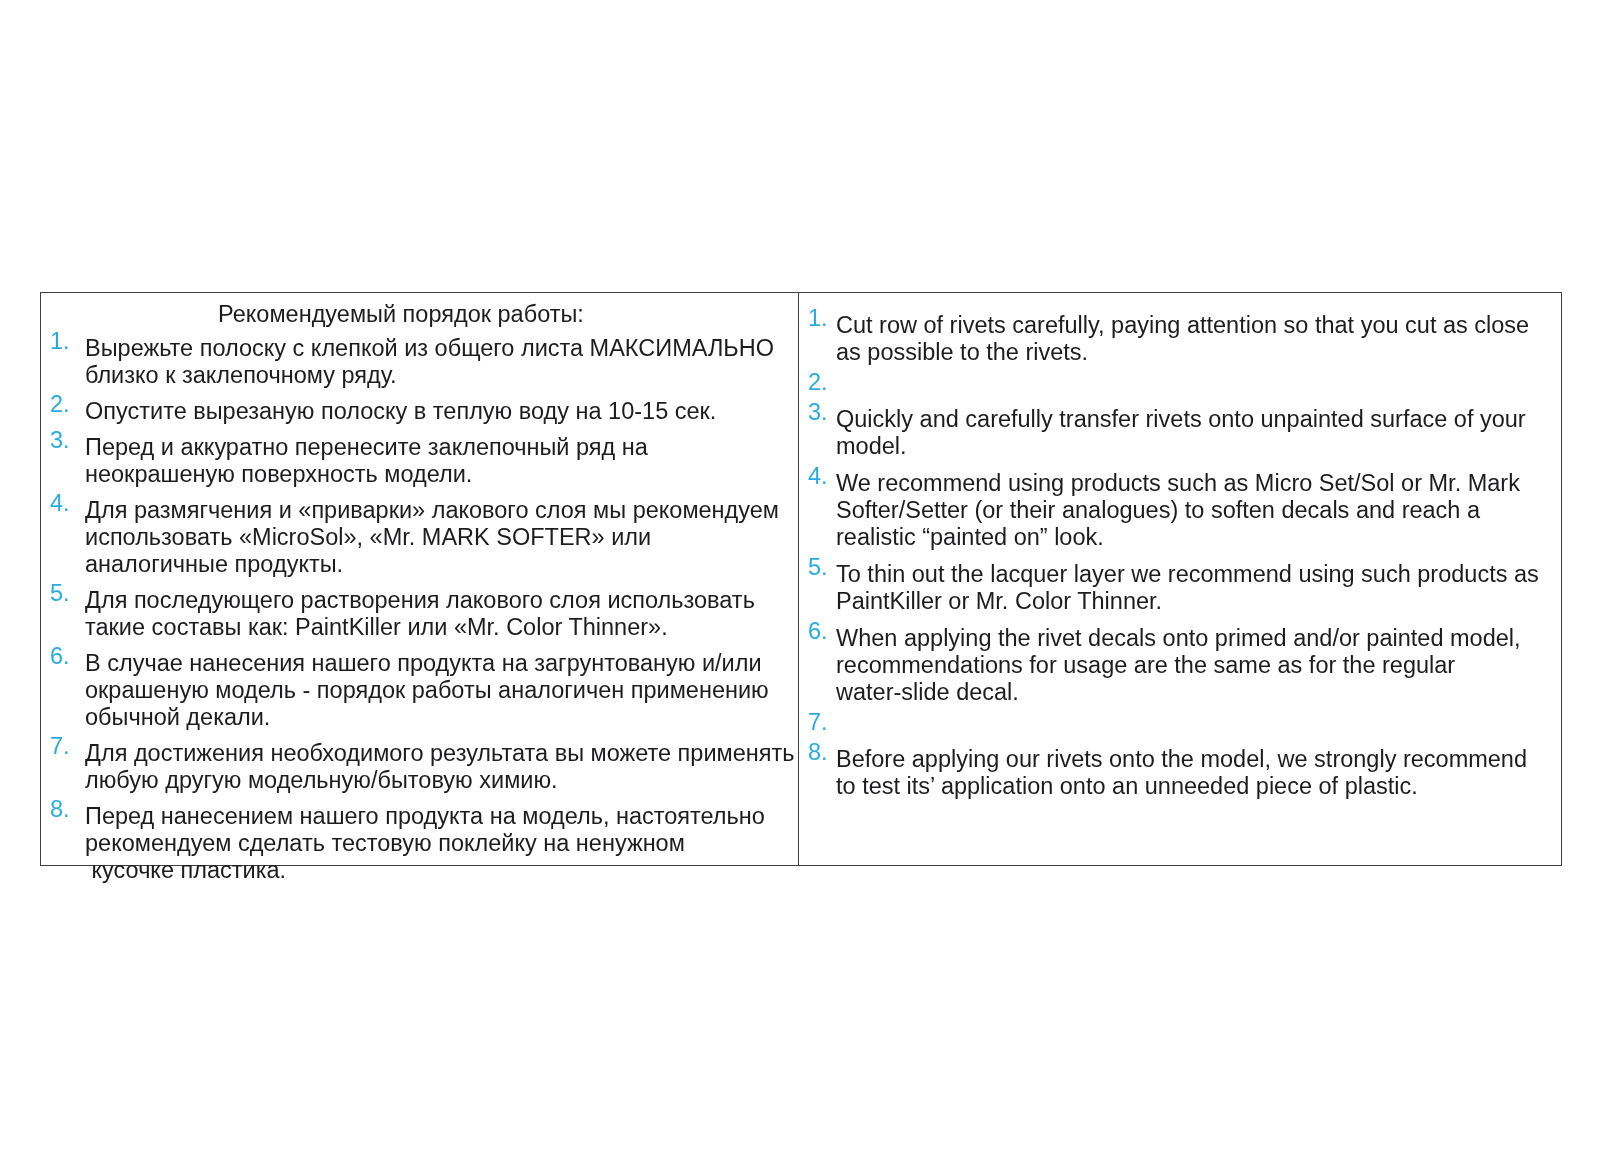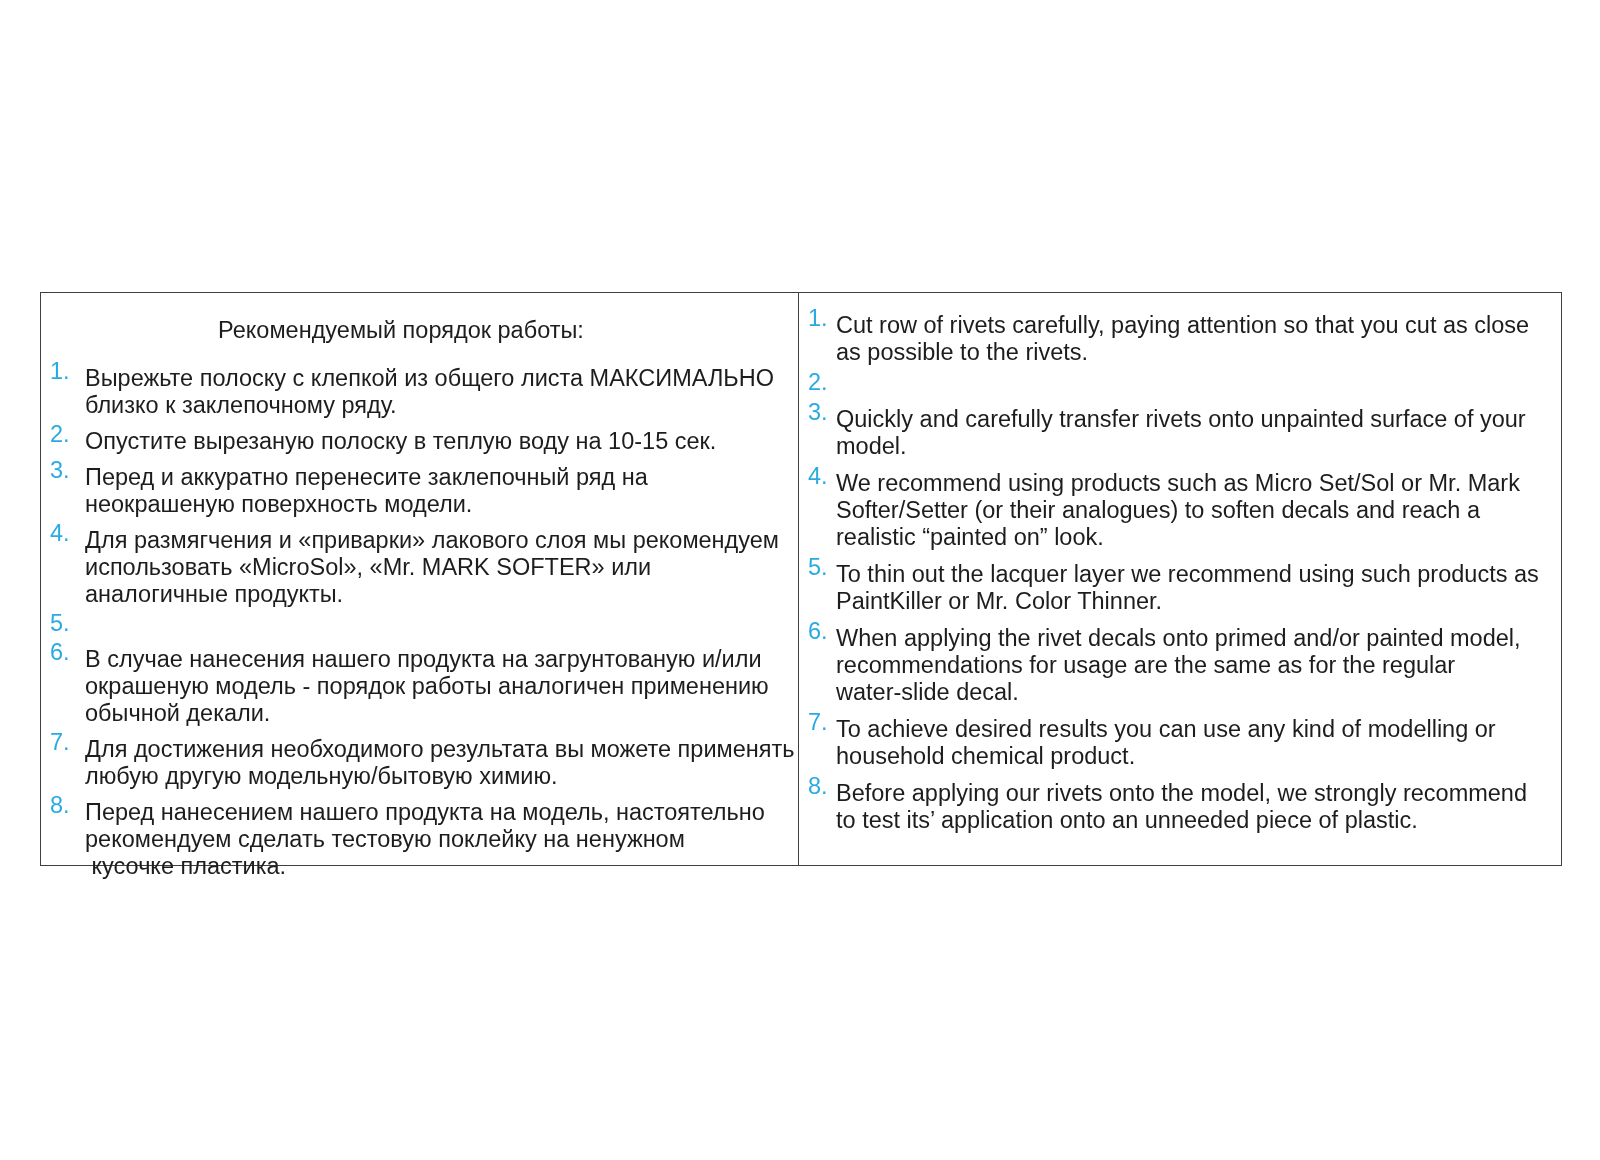--- a/index.html
+++ b/index.html
@@ -32,7 +32,7 @@
   }
   .col-en{flex:1;}
   .title{
-    margin:16px;
+    margin:0;
     font-size:23.5px;
     font-weight:400;
     line-height:24px;

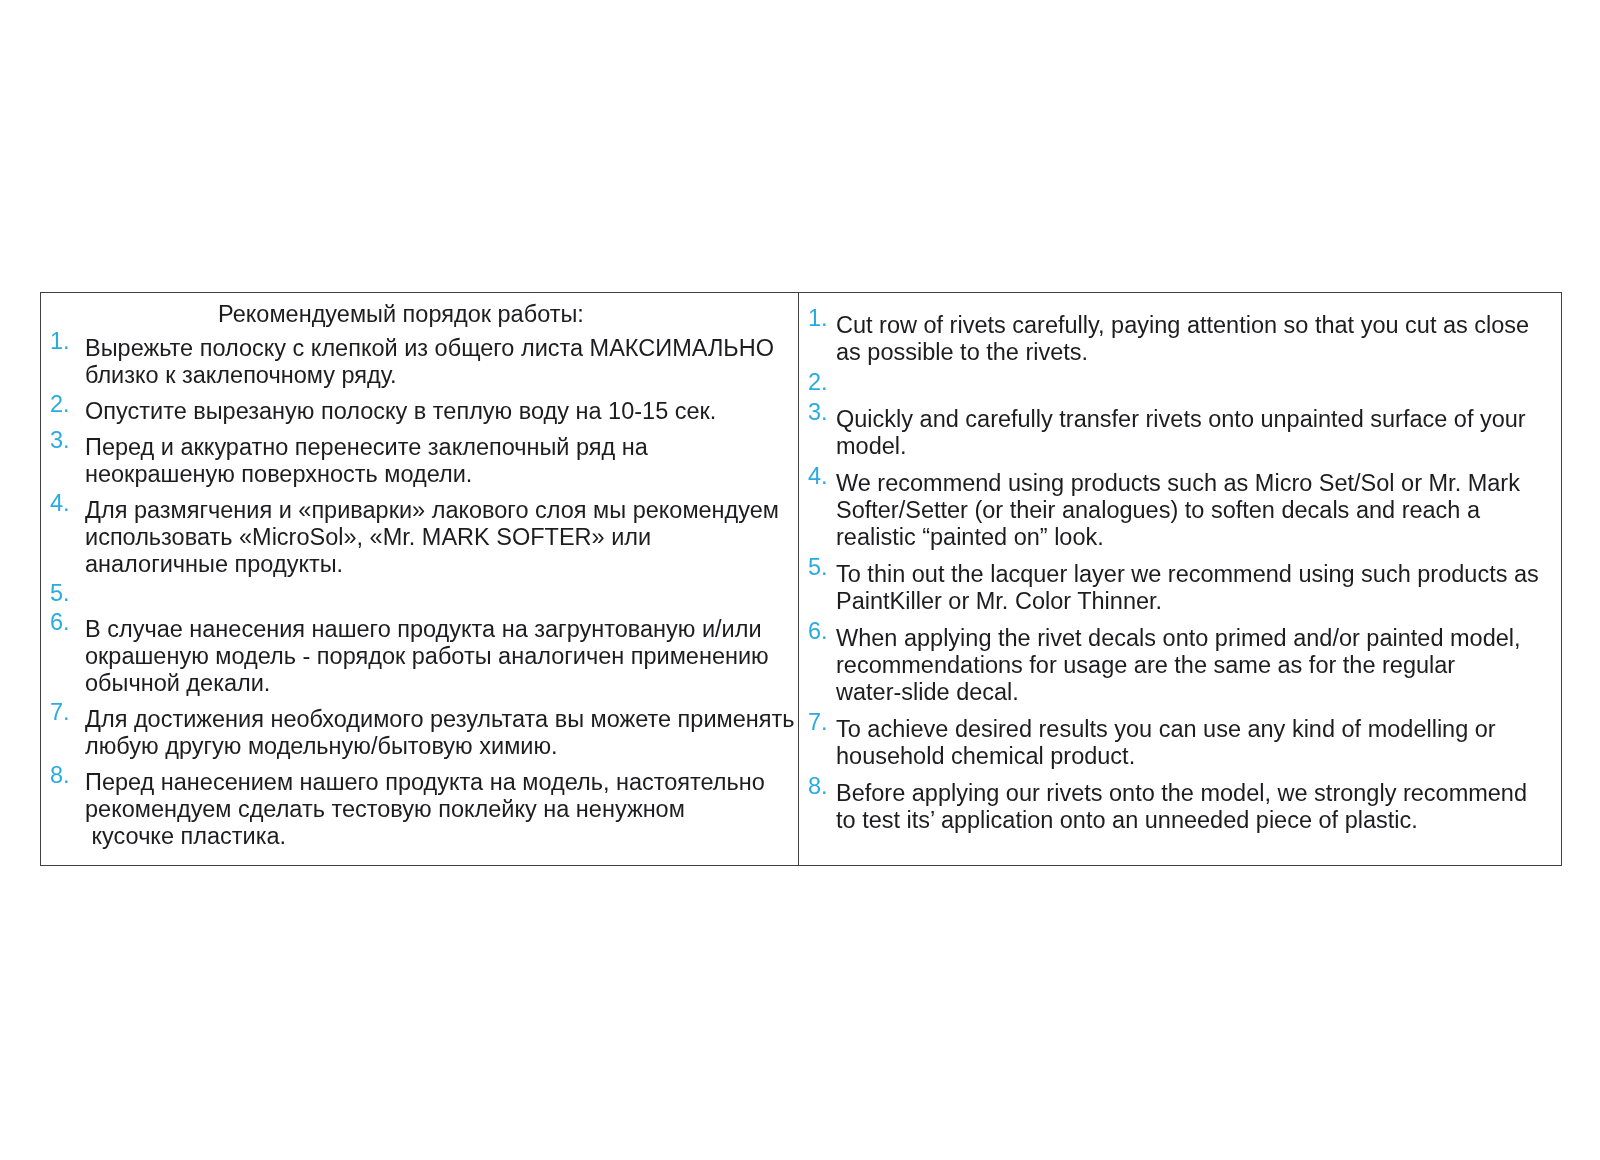--- a/index.html
+++ b/index.html
@@ -82,6 +82,8 @@
           </div>
           <div class="item">
             <span class="num">5.</span>
+            <span class="text">Для последующего растворения лакового слоя использовать
+такие составы как: PaintKiller или «Mr. Color Thinner».</span>
           </div>
           <div class="item">
             <span class="num">6.</span>

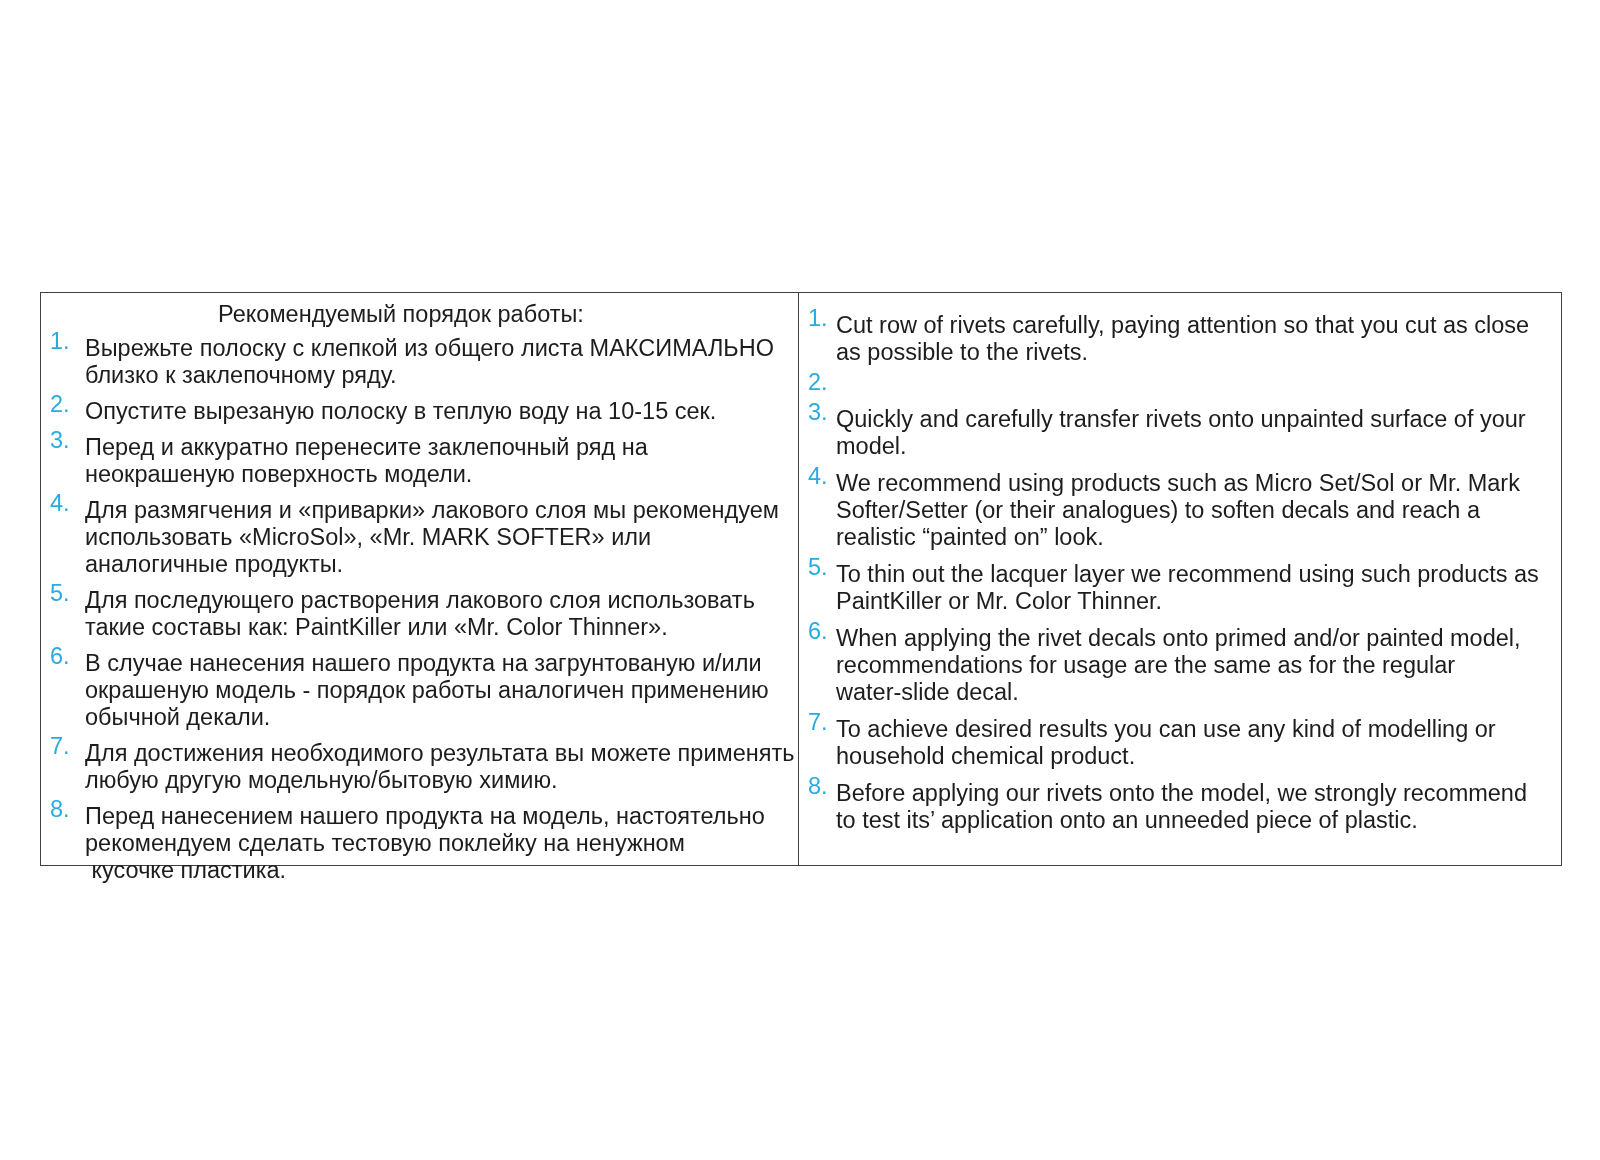--- a/index.html
+++ b/index.html
@@ -138,8 +138,6 @@
           </div>
           <div class="item">
             <span class="num">7.</span>
-            <span class="text">To achieve desired results you can use any kind of modelling or
-household chemical product.</span>
           </div>
           <div class="item">
             <span class="num">8.</span>

